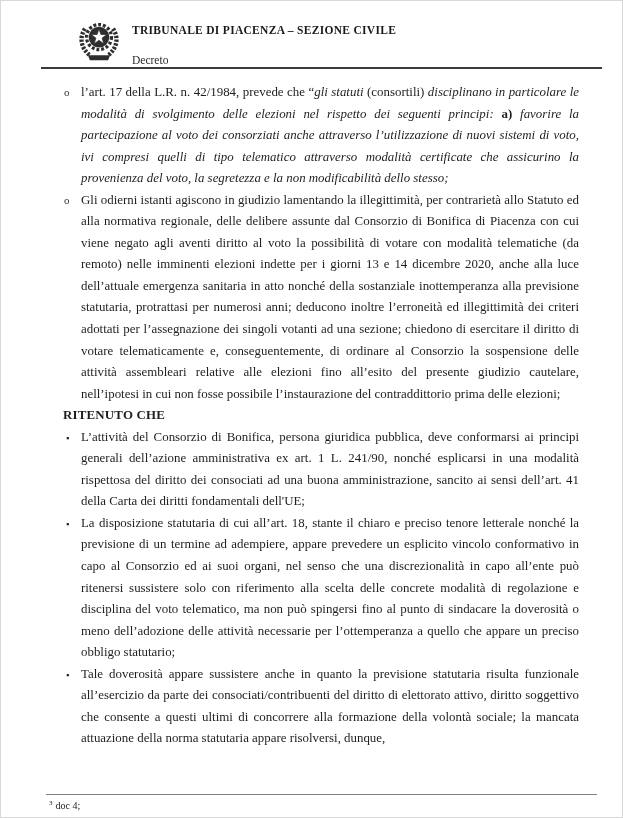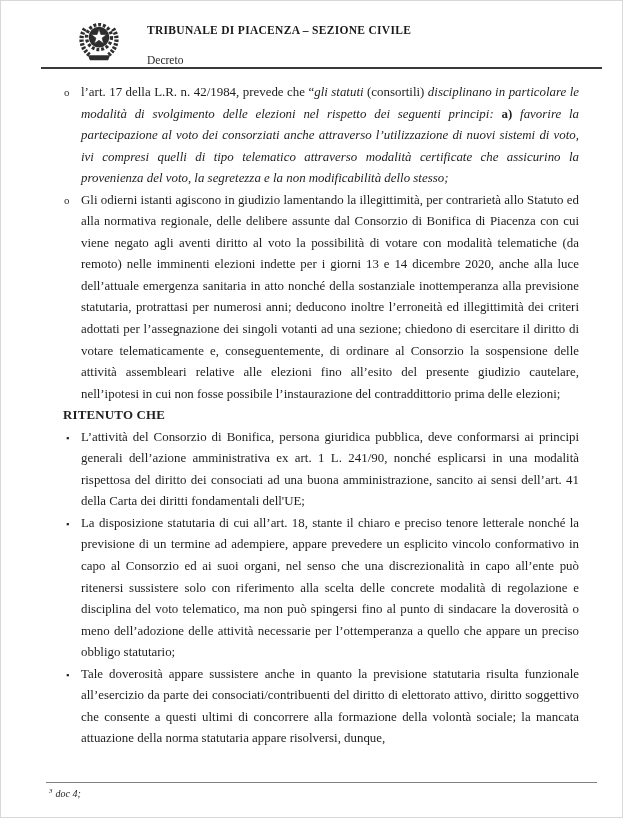--- a/index.html
+++ b/index.html
@@ -20,7 +20,7 @@
     left: 74px;
     display: flex;
     align-items: flex-start;
-    gap: 24px;
+    gap: 9px;
   }
   .emblem { width: 48px; height: 45px; display: block; }
   .header-text { padding-top: 7px; }

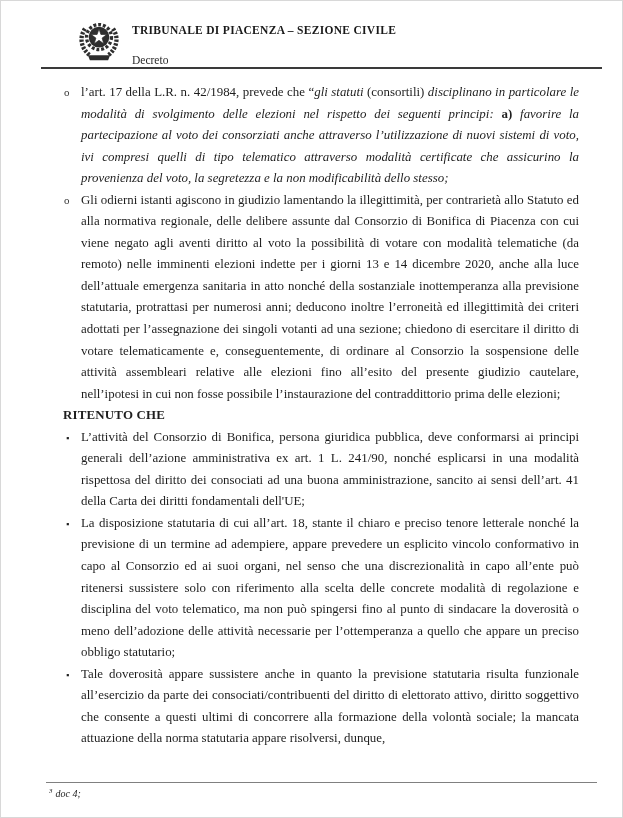--- a/index.html
+++ b/index.html
@@ -65,9 +65,8 @@
   .footnote-area {
     position: absolute;
     left: 45px;
-    bottom: 18px;
+    bottom: 6px;
     width: 551px;
-    font-style: italic;
   }
   .footnote-rule {
     border: none;

